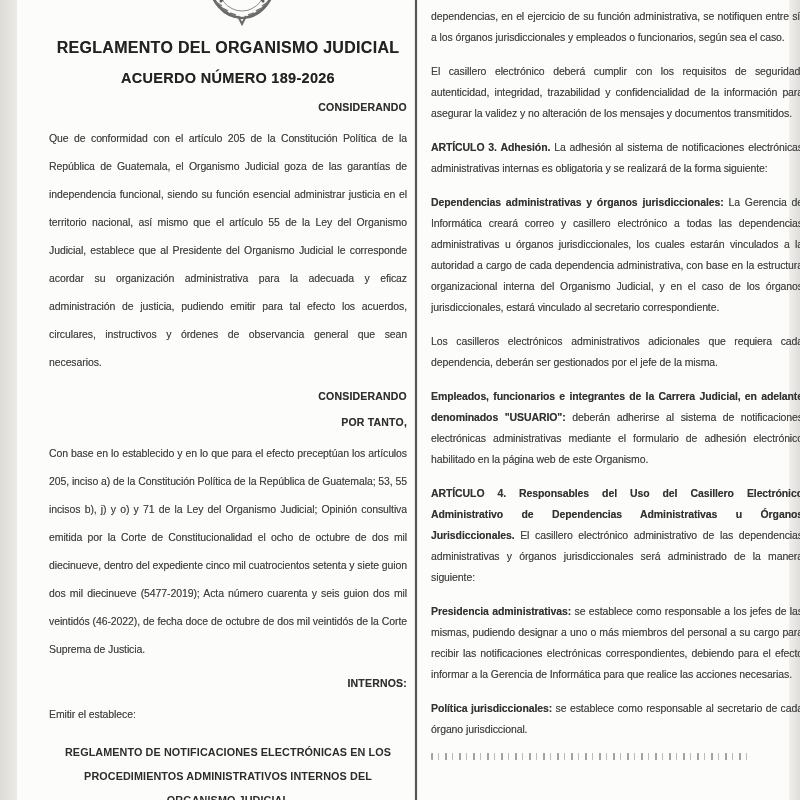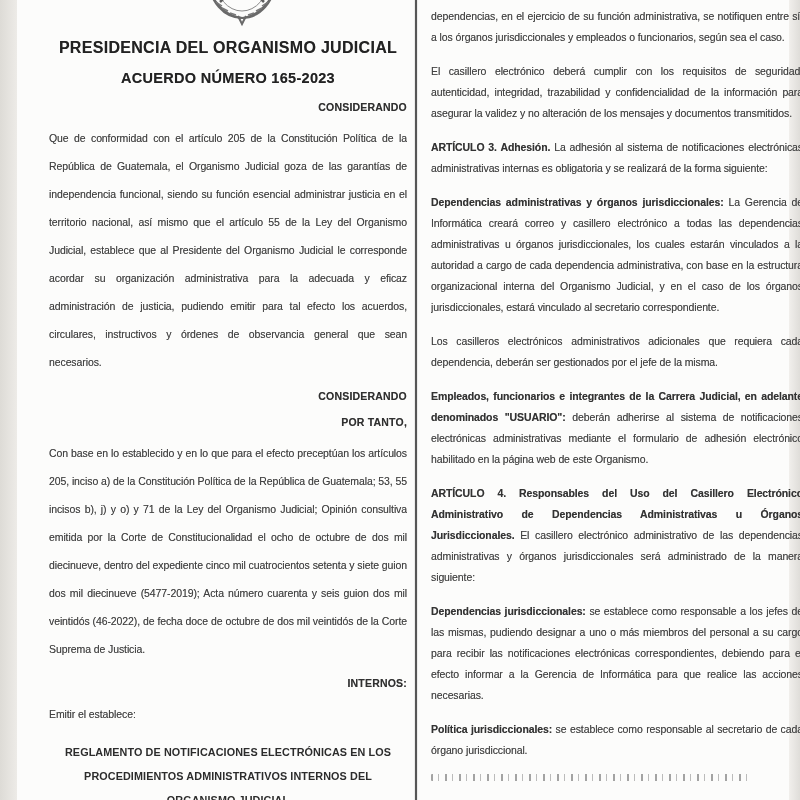--- a/index.html
+++ b/index.html
@@ -96,7 +96,7 @@
       </svg>
     </div>
 
-    <h1 class="doc-title">PRESIDENCIA DEL ORGANISMO JUDICIAL</h1>
+    <h1 class="doc-title">REGLAMENTO DEL ORGANISMO JUDICIAL</h1>
     <h2 class="doc-subtitle">ACUERDO NÚMERO 165-2023</h2>
 
     <h3 class="sec">CONSIDERANDO</h3>

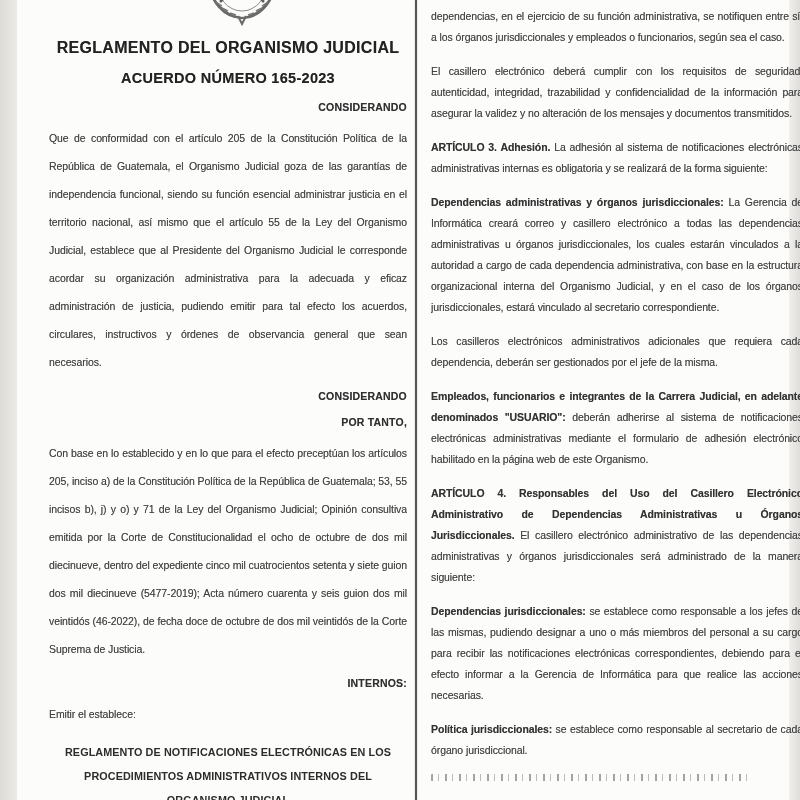--- a/index.html
+++ b/index.html
@@ -97,7 +97,7 @@
     </div>
 
     <h1 class="doc-title">REGLAMENTO DEL ORGANISMO JUDICIAL</h1>
-    <h2 class="doc-subtitle">ACUERDO NÚMERO 165-2023</h2>
+    <h2 class="doc-subtitle">ACUERDO NÚMERO 189-2026</h2>
 
     <h3 class="sec">CONSIDERANDO</h3>
     <p class="body txt">Que de conformidad con el artículo 205 de la Constitución Política de la República de Guatemala, el Organismo Judicial goza de las garantías de independencia funcional, siendo su función esencial administrar justicia en el territorio nacional, así mismo que el artículo 55 de la Ley del Organismo Judicial, establece que al Presidente del Organismo Judicial le corresponde acordar su organización administrativa para la adecuada y eficaz administración de justicia, pudiendo emitir para tal efecto los acuerdos, circulares, instructivos y órdenes de observancia general que sean necesarios.</p>

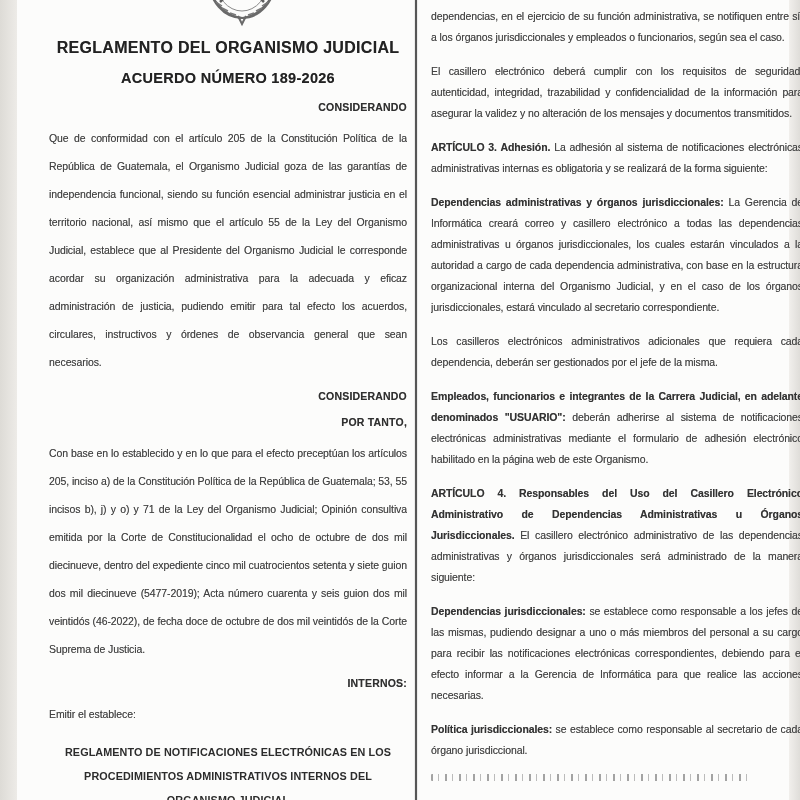--- a/index.html
+++ b/index.html
@@ -130,7 +130,7 @@
 
     <p class="body txt"><span class="lead">ARTÍCULO 4. Responsables del Uso del Casillero Electrónico Administrativo de Dependencias Administrativas u Órganos Jurisdiccionales.</span> <span class="txt">El casillero electrónico administrativo de las dependencias administrativas y órganos jurisdiccionales será administrado de la manera siguiente:</span></p>
 
-    <p class="body txt"><span class="lead">Dependencias jurisdiccionales:</span> <span class="txt">se establece como responsable a los jefes de las mismas, pudiendo designar a uno o más miembros del personal a su cargo para recibir las notificaciones electrónicas correspondientes, debiendo para el efecto informar a la Gerencia de Informática para que realice las acciones necesarias.</span></p>
+    <p class="body txt"><span class="lead">Presidencia administrativas:</span> <span class="txt">se establece como responsable a los jefes de las mismas, pudiendo designar a uno o más miembros del personal a su cargo para recibir las notificaciones electrónicas correspondientes, debiendo para el efecto informar a la Gerencia de Informática para que realice las acciones necesarias.</span></p>
 
     <p class="body txt"><span class="lead">Política jurisdiccionales:</span> <span class="txt">se establece como responsable al secretario de cada órgano jurisdiccional.</span></p>
 

